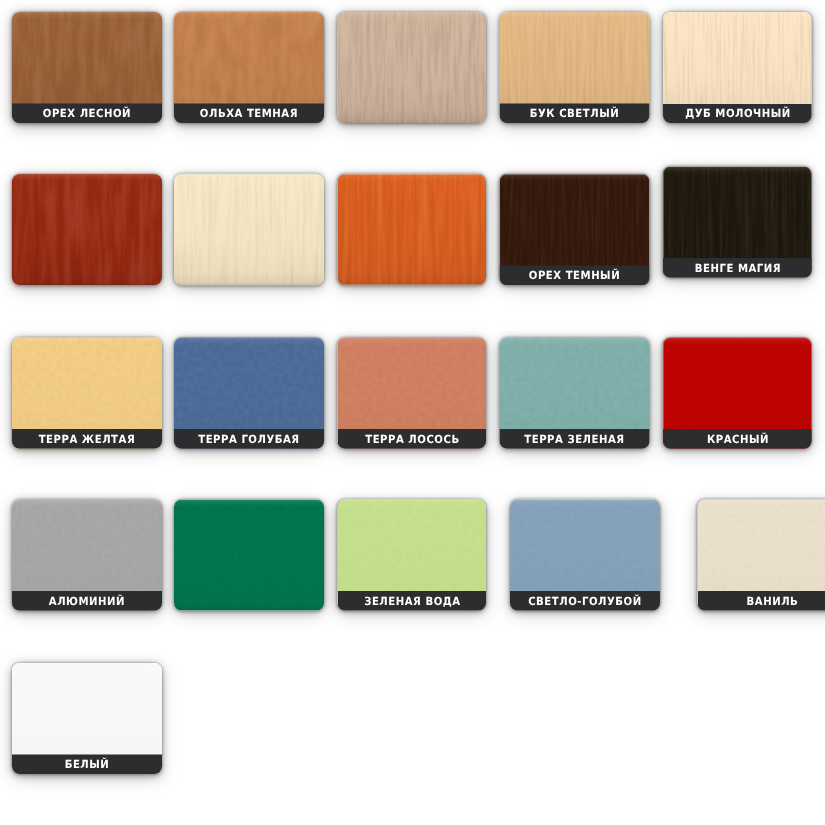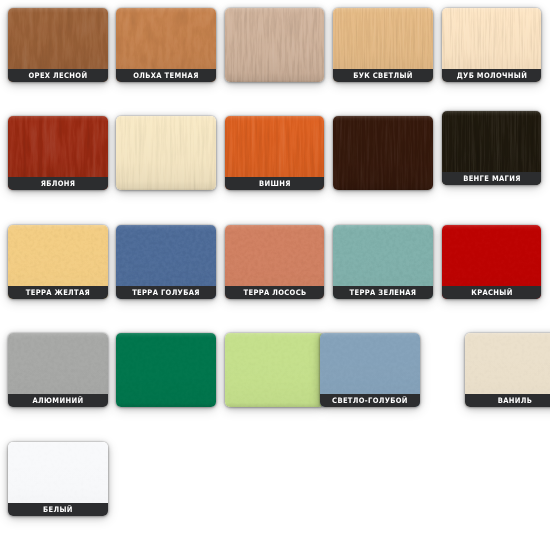--- a/index.html
+++ b/index.html
@@ -171,7 +171,6 @@
         <rect width="100" height="100" filter="url(#gB5)"></rect>
       </svg>
       <div class="shade wood"></div>
-      <div class="swatch-label">ЯБЛОНЯ</div>
     </div>
     <div class="swatch" style="left:116.39999999999999px;top:116.39999999999999px">
       <div class="swatch-surface" style="background:#f8e9c5"></div>

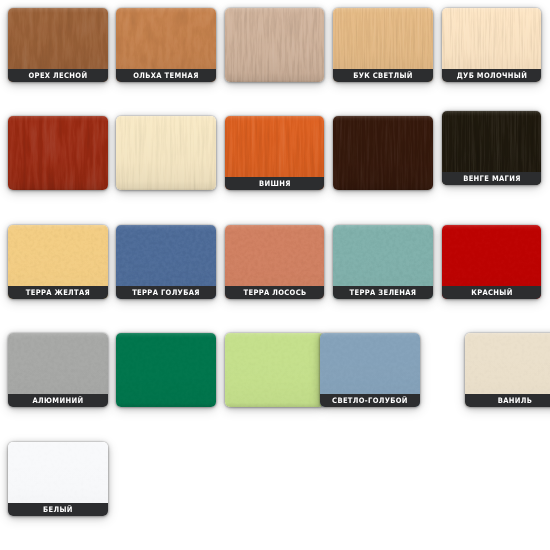--- a/index.html
+++ b/index.html
@@ -207,7 +207,6 @@
         <rect width="100" height="100" filter="url(#gB7)"></rect>
       </svg>
       <div class="shade wood"></div>
-      <div class="swatch-label">ВИШНЯ</div>
     </div>
     <div class="swatch" style="left:333.2px;top:116.39999999999999px">
       <div class="swatch-surface" style="background:#35180b"></div>

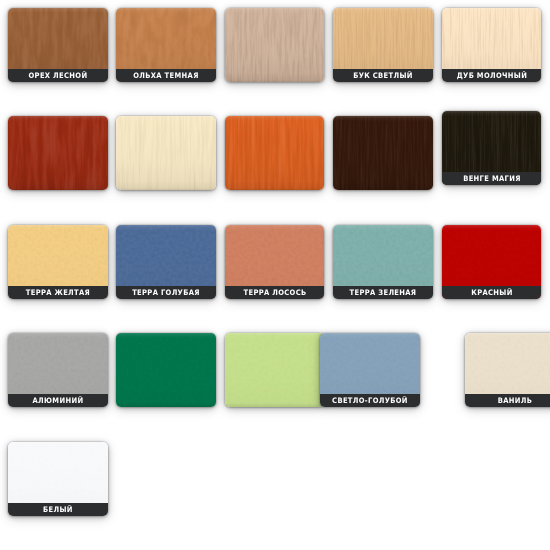--- a/index.html
+++ b/index.html
@@ -225,6 +225,7 @@
         <rect width="100" height="100" filter="url(#gB8)"></rect>
       </svg>
       <div class="shade wood"></div>
+      <div class="swatch-label">ОРЕХ ТЕМНЫЙ</div>
     </div>
     <div class="swatch" style="left:441.59999999999997px;top:111px">
       <div class="swatch-surface" style="background:#201a0e"></div>

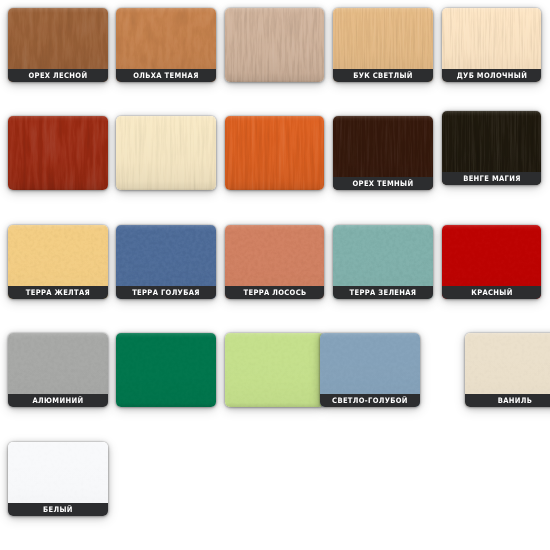--- a/index.html
+++ b/index.html
@@ -395,6 +395,7 @@
         <rect width="100" height="100" filter="url(#gB17)"></rect>
       </svg>
       <div class="shade plain"></div>
+      <div class="swatch-label">ЗЕЛЕНАЯ ВОДА</div>
     </div>
     <div class="swatch" style="left:320px;top:333.2px">
       <div class="swatch-surface" style="background:#85a2ba"></div>

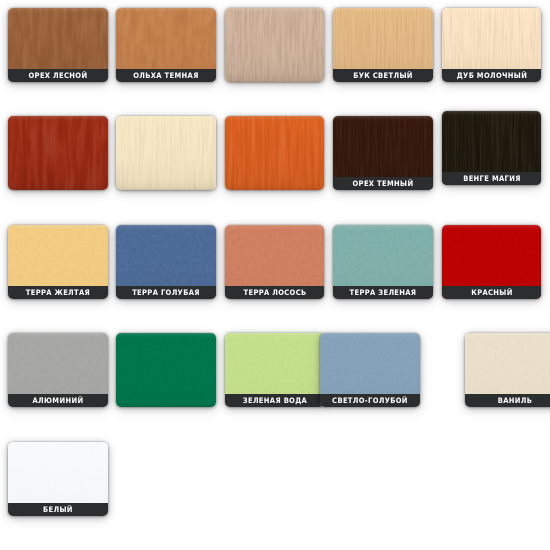--- a/index.html
+++ b/index.html
@@ -397,7 +397,7 @@
       <div class="shade plain"></div>
       <div class="swatch-label">ЗЕЛЕНАЯ ВОДА</div>
     </div>
-    <div class="swatch" style="left:320px;top:333.2px">
+    <div class="swatch" style="left:340px;top:333.2px">
       <div class="swatch-surface" style="background:#85a2ba"></div>
       <svg class="grain" width="100" height="100">
         <filter id="gA18" x="0" y="0" width="100%" height="100%">

